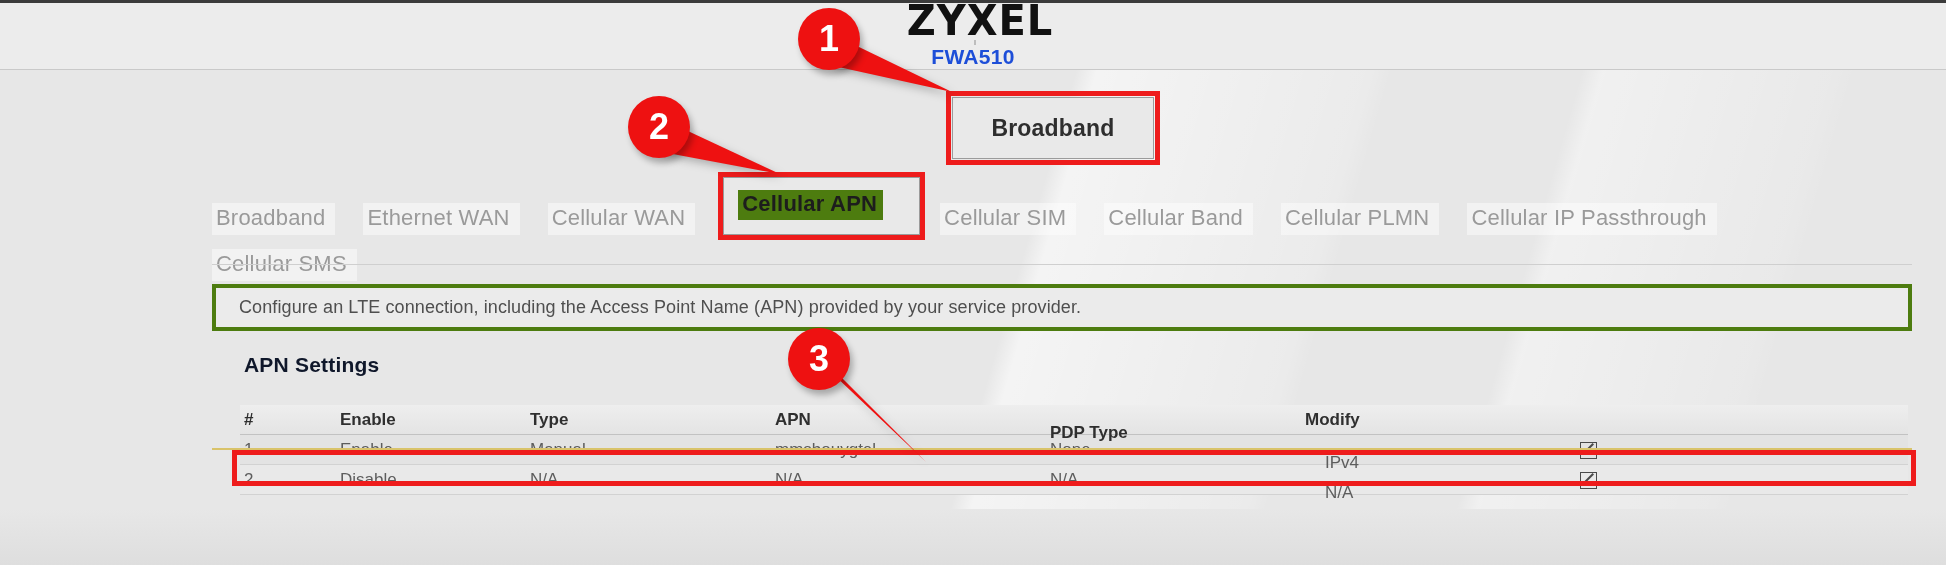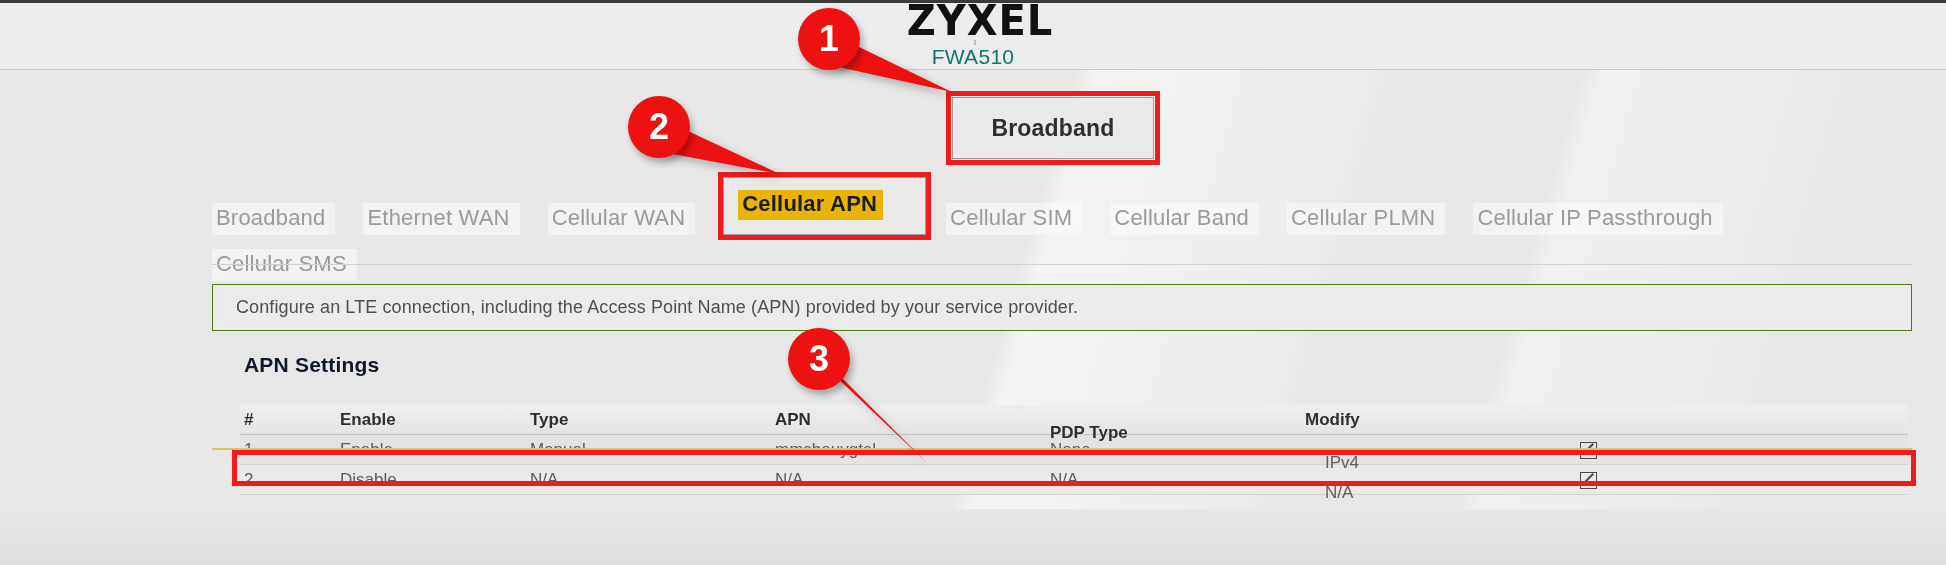--- a/index.html
+++ b/index.html
@@ -51,8 +51,8 @@
   }
   .model {
     font-size: 21px;
-    font-weight: 400;
-    color: #0f766e;
+    font-weight: 700;
+    color: #1d4ed8;
     letter-spacing: .3px;
   }
 

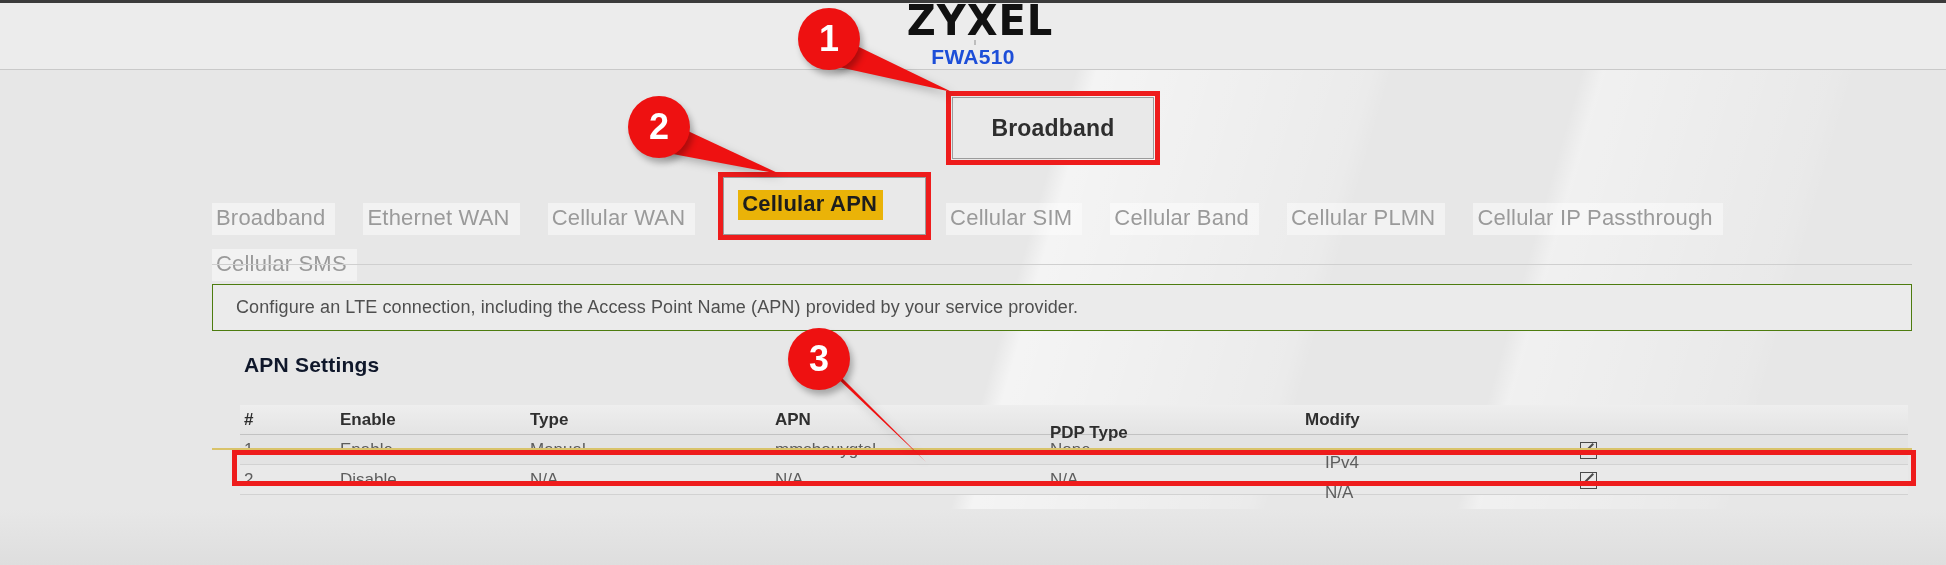--- a/index.html
+++ b/index.html
@@ -95,9 +95,9 @@
   .tab.active {
     color: #1d1d1d;
     font-weight: 700;
-    background: #eab308;
+    background: #4d7c0f;
     padding: 1px 6px 3px 4px;
-    margin-right: 28px;
+    margin-right: 22px;
   }
   .tab-active-wrap {
     position: relative;

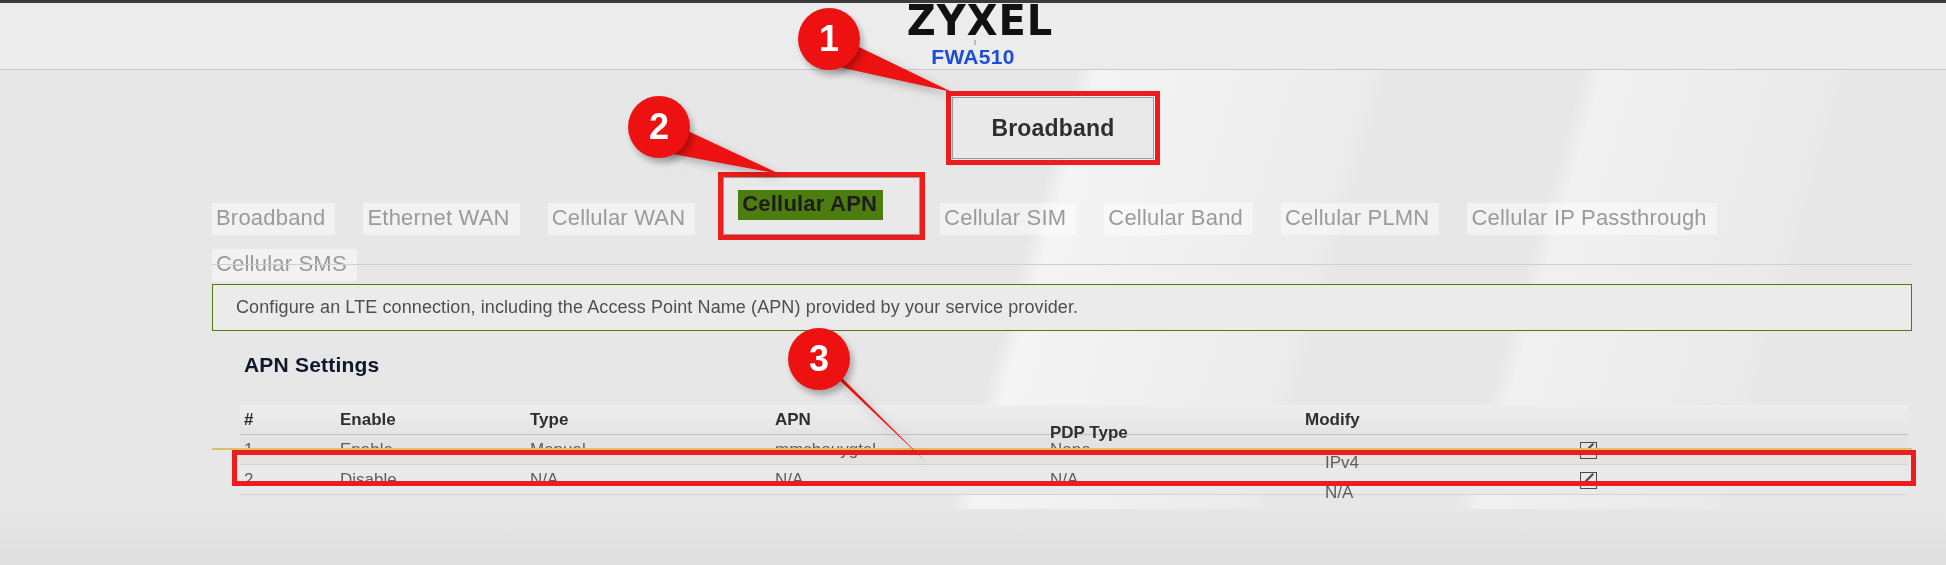--- a/index.html
+++ b/index.html
@@ -129,7 +129,7 @@
     left: 212px; top: 284px;
     width: 1700px; height: 47px;
     background: #ebebeb;
-    border: 1px solid #4d7c0f;
+    border: 4px solid #4d7c0f;
     display: flex; align-items: center;
   }
   .infobar span {

